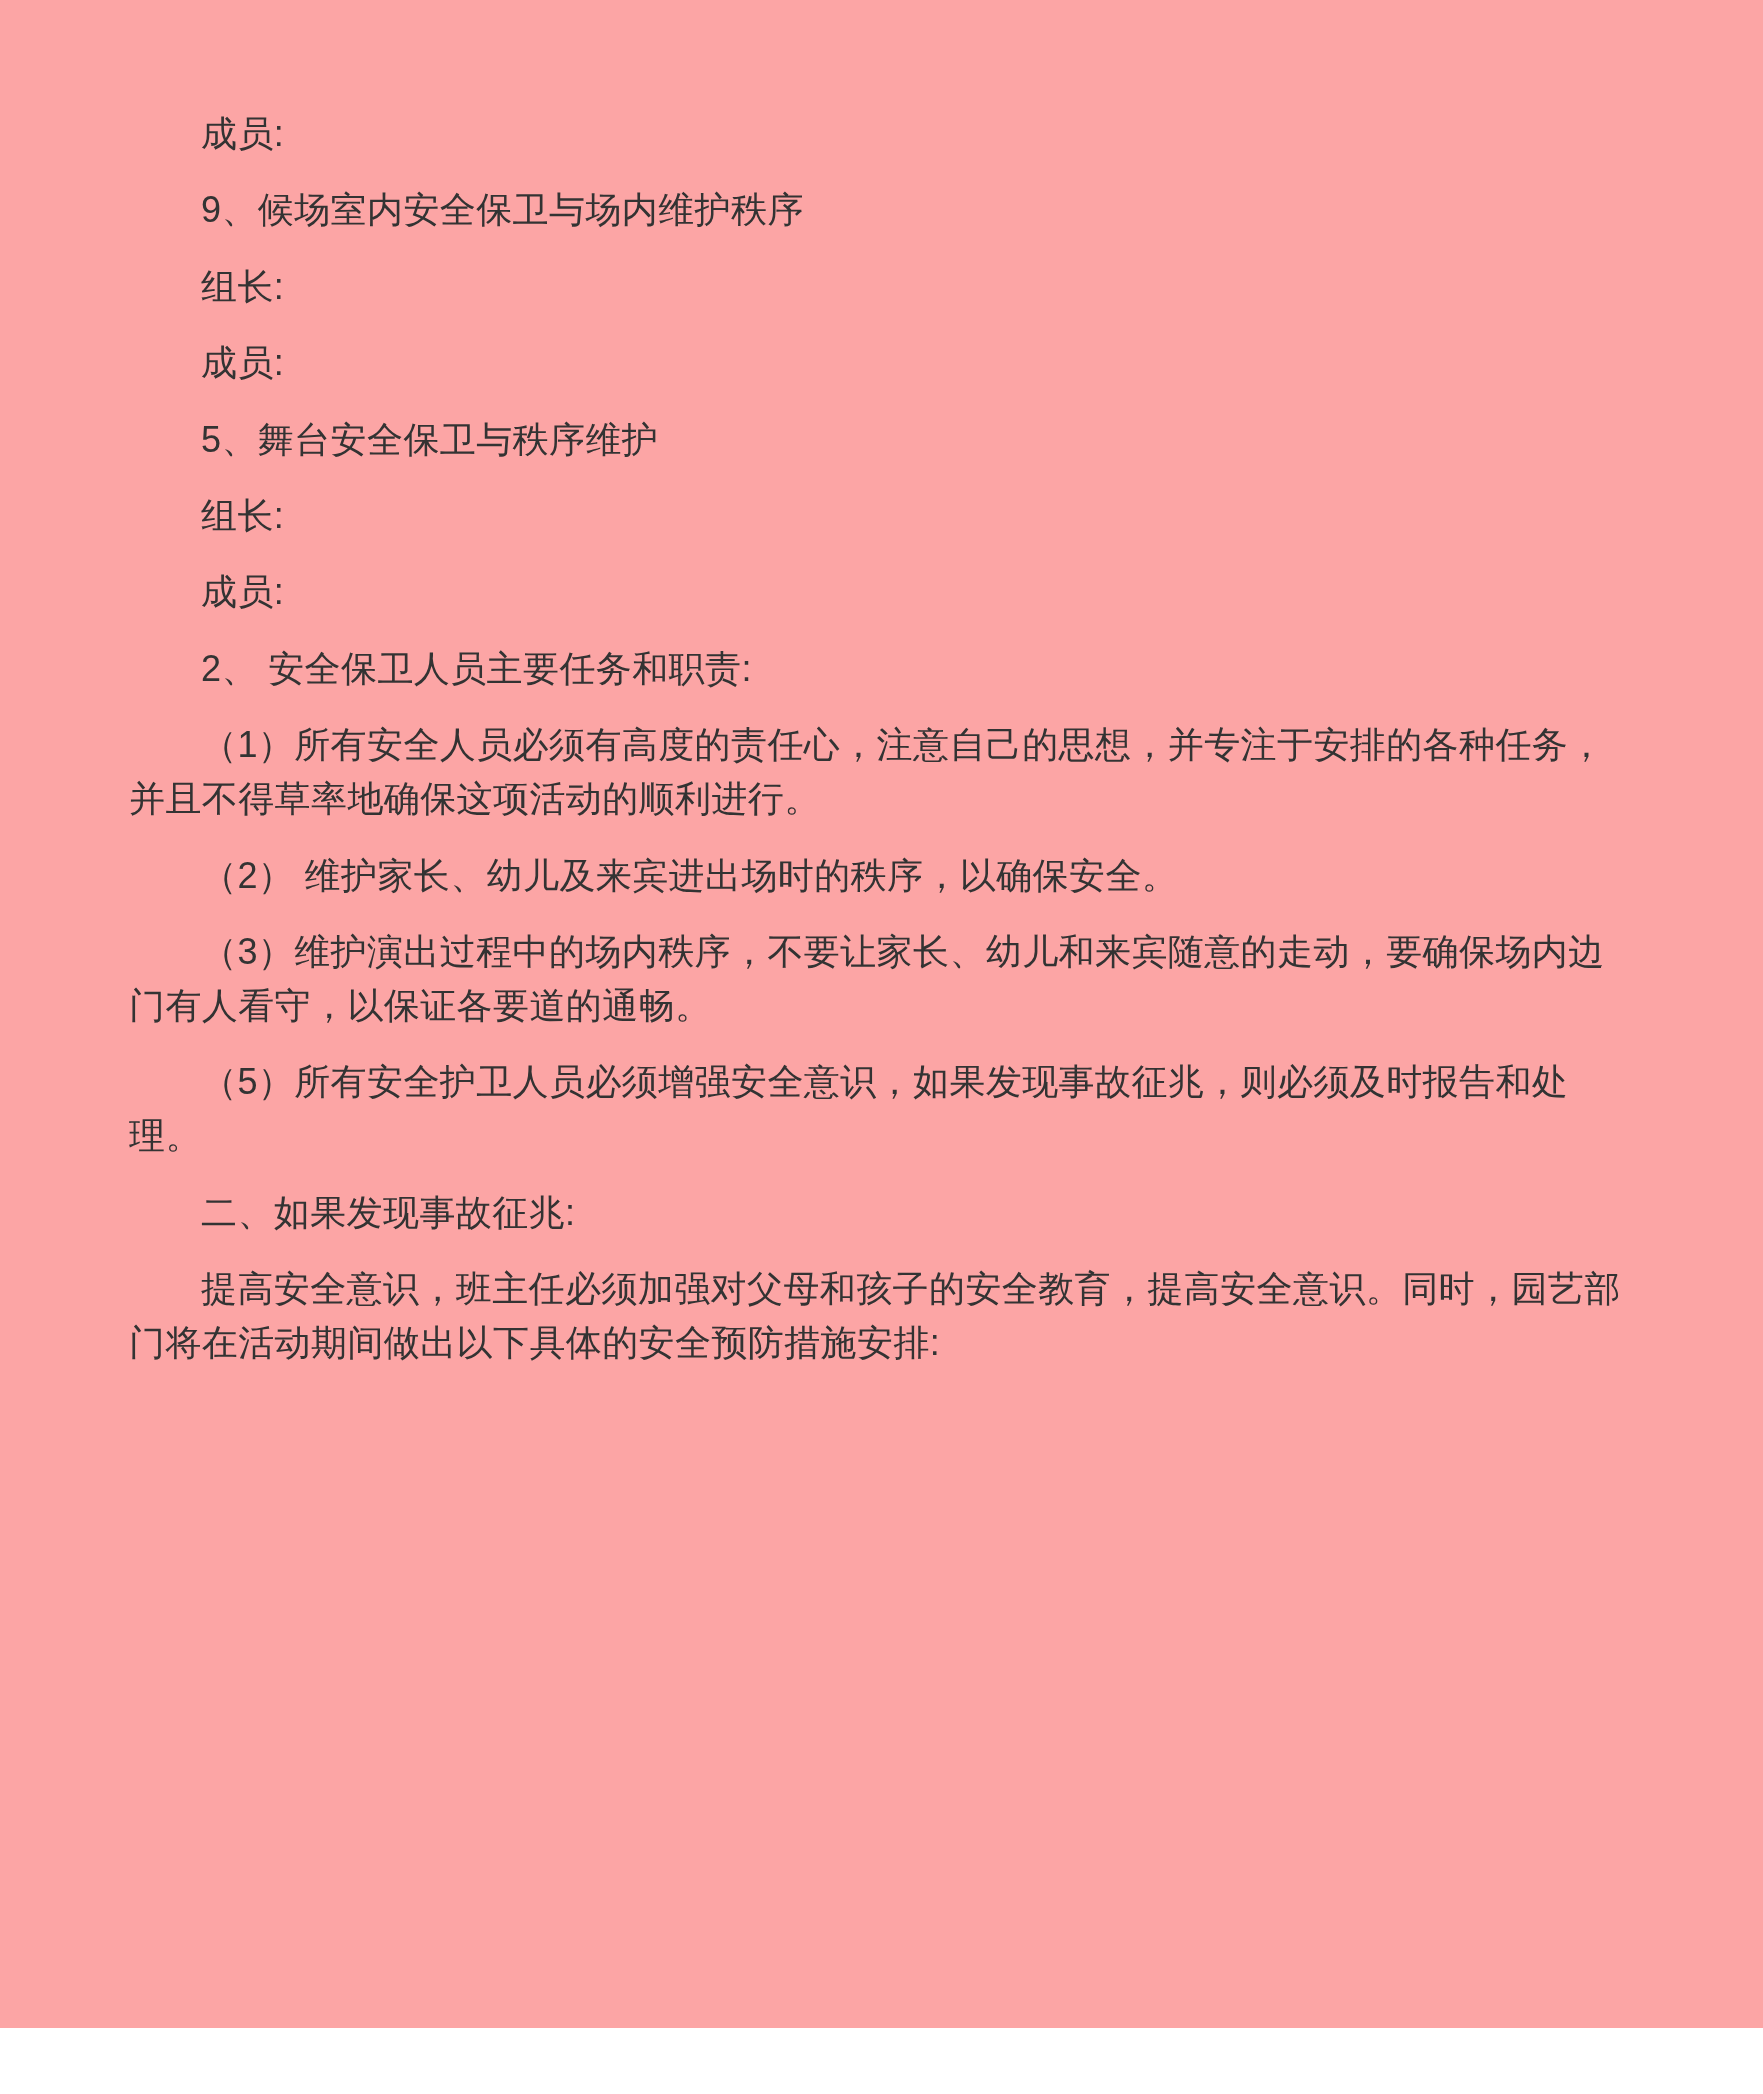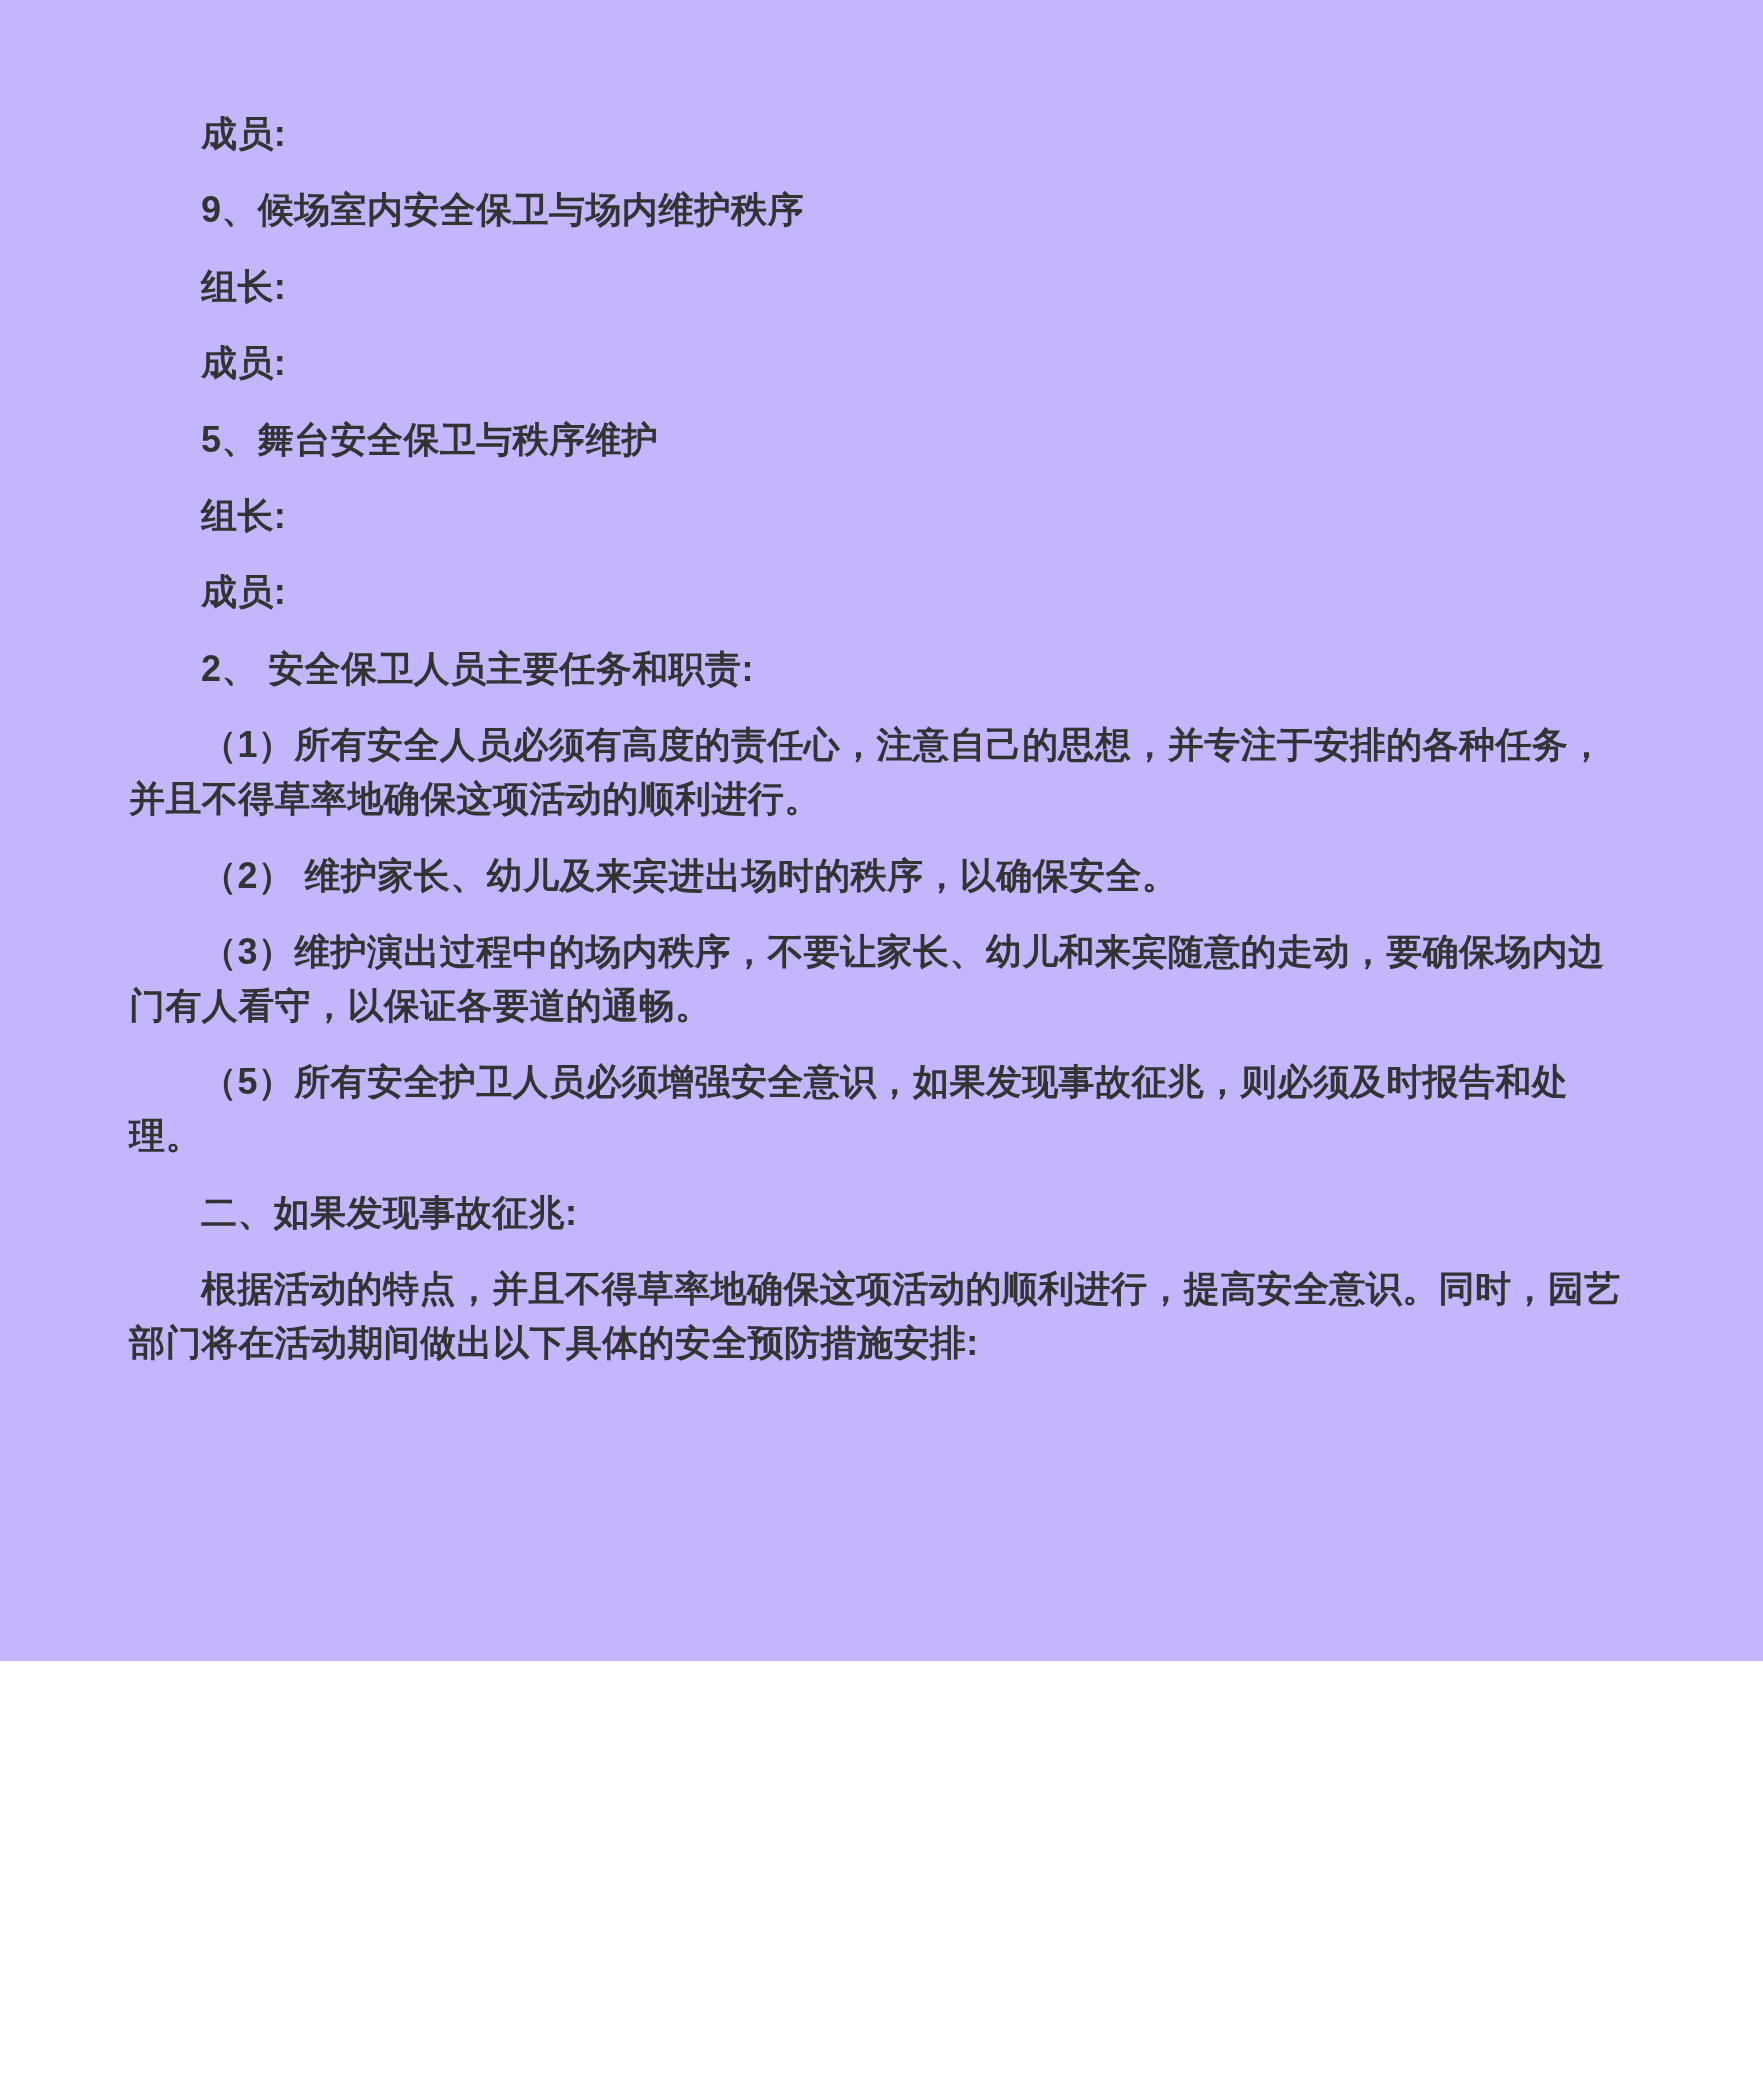--- a/index.html
+++ b/index.html
@@ -17,11 +17,10 @@
   .page {
     box-sizing: border-box;
     width: 1763px;
-    height: 1661px;
+    height: 2028px;
     padding: 107px 129px 0 129px;
-    background: #c4b5fd;
+    background: #fca5a5;
     color: #333333;
-    font-weight: bold;
   }
   .para {
     margin: 0 0 22.4px 0;

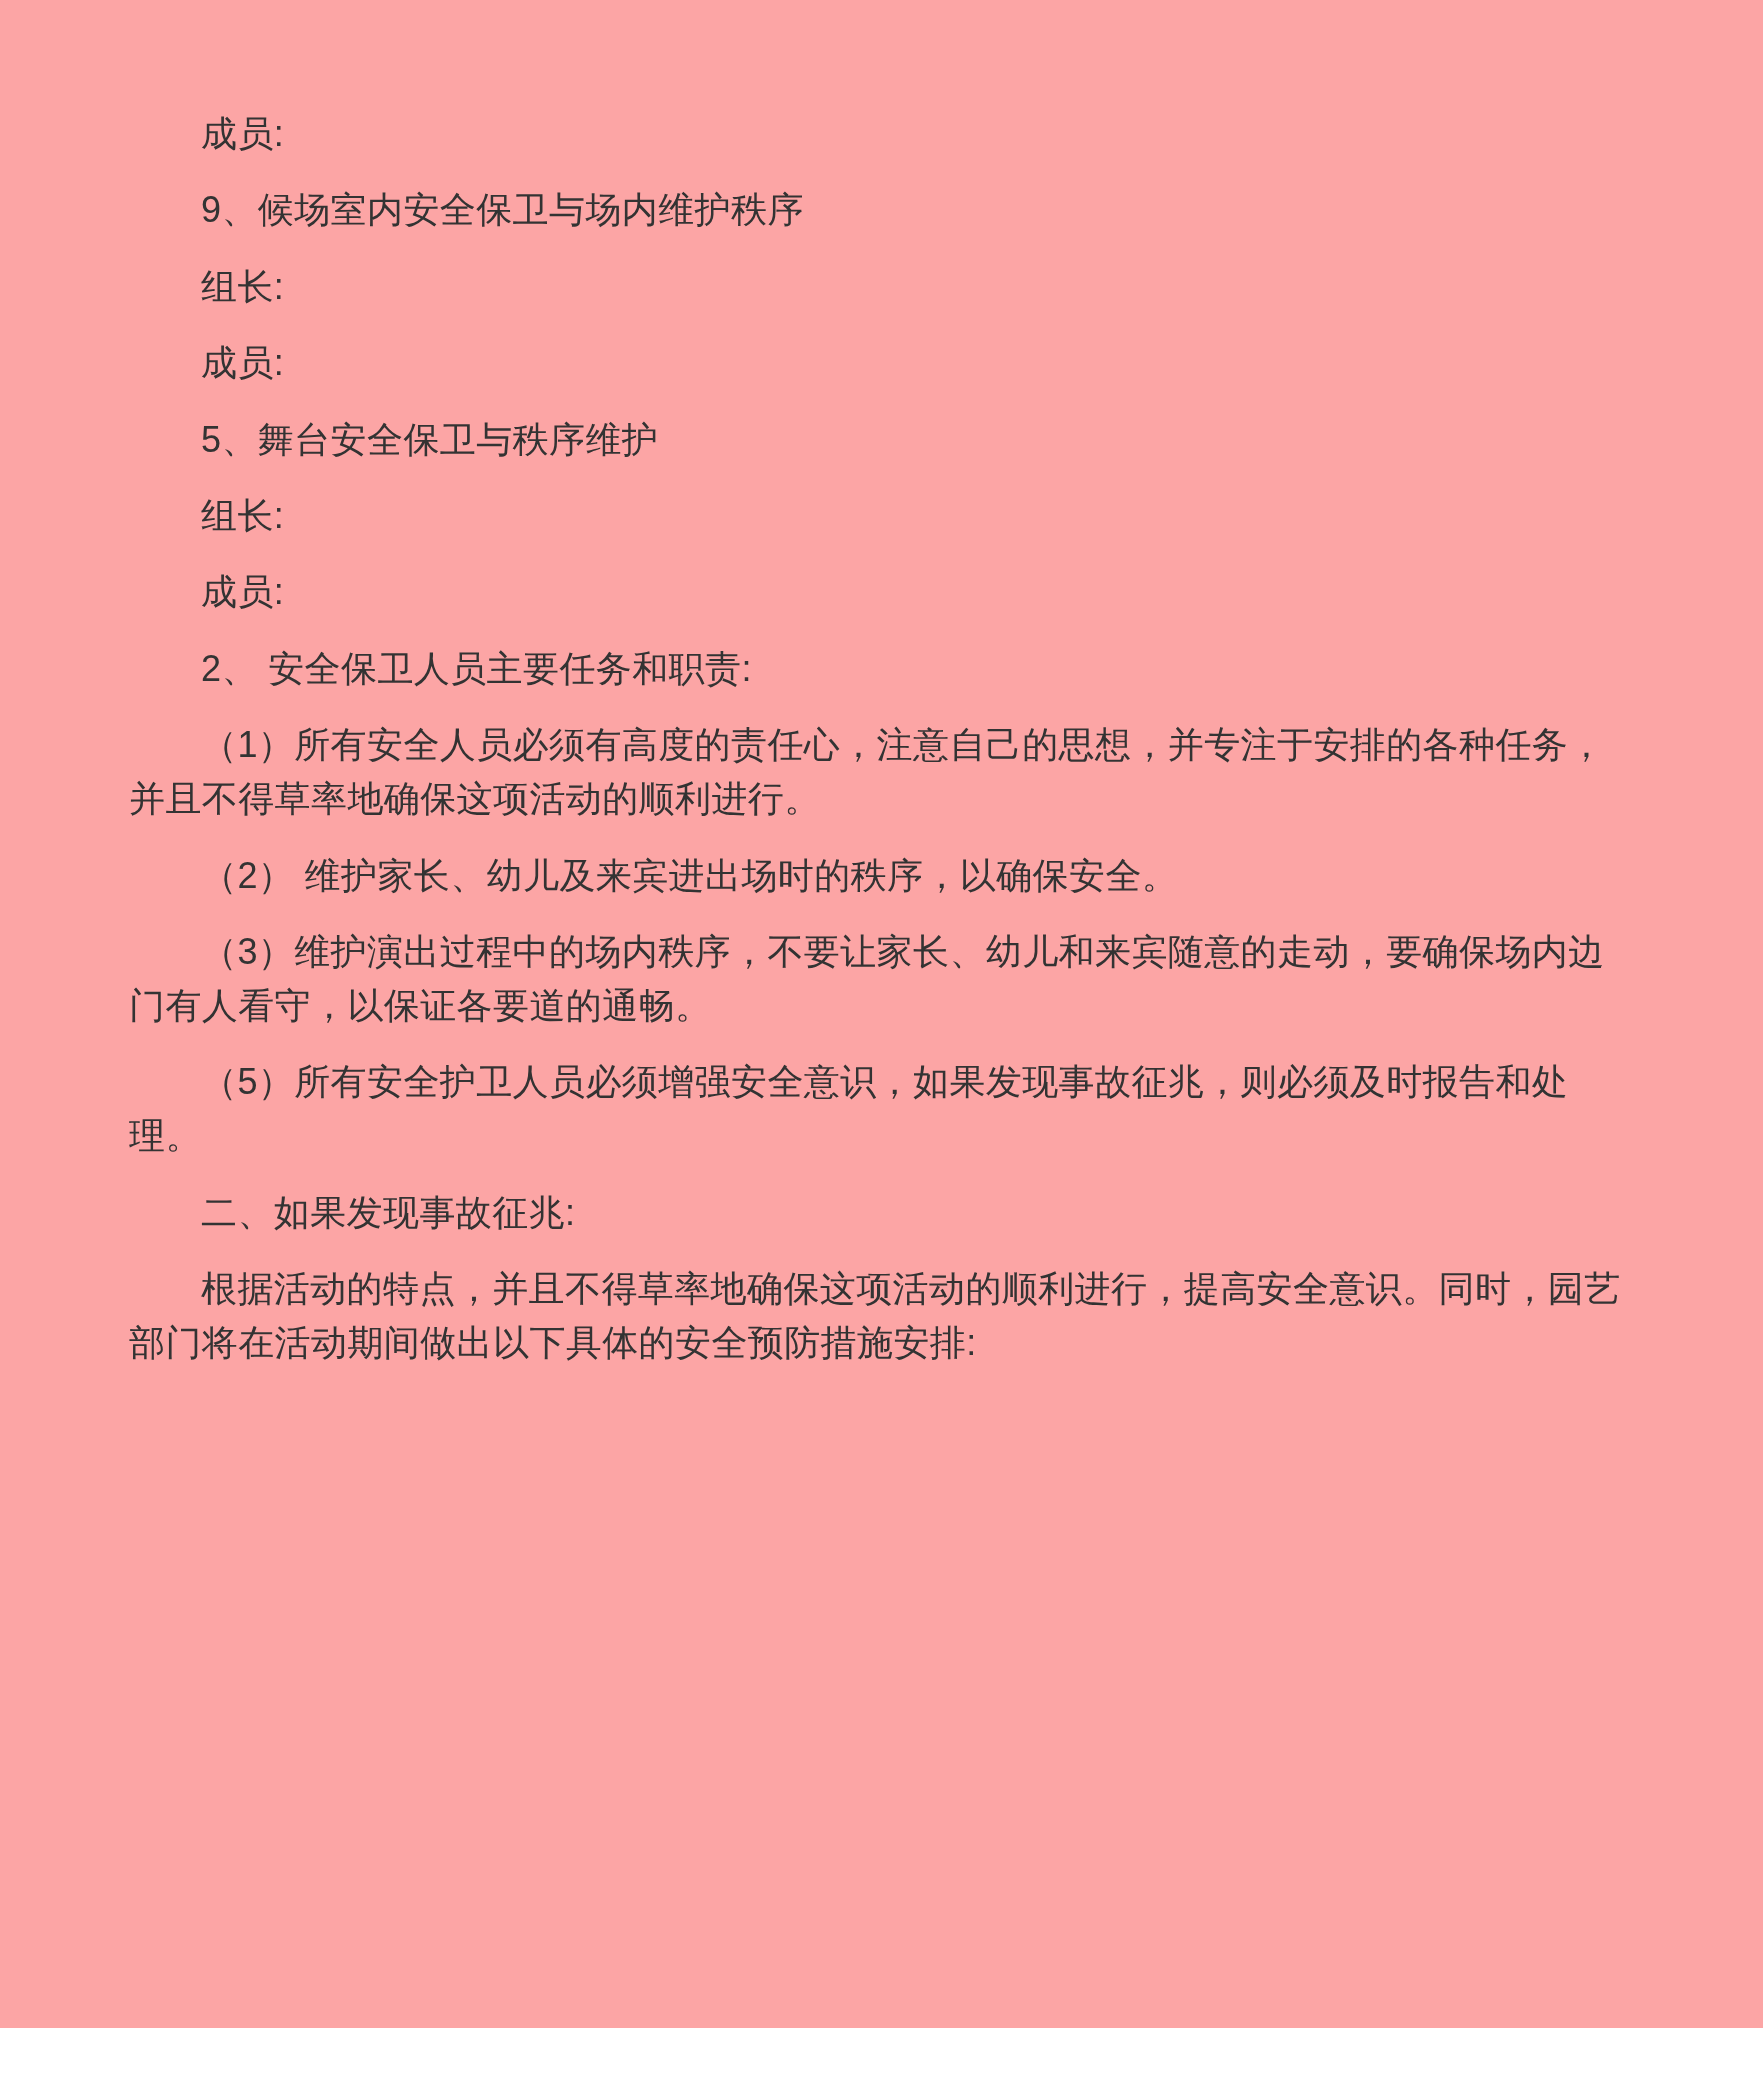--- a/index.html
+++ b/index.html
@@ -49,7 +49,7 @@
   <p class="para">（3）维护演出过程中的场内秩序，不要让家长、幼儿和来宾随意的走动，要确保场内边门有人看守，以保证各要道的通畅。</p>
   <p class="para">（5）所有安全护卫人员必须增强安全意识，如果发现事故征兆，则必须及时报告和处理。</p>
   <p class="para">二、如果发现事故征兆:</p>
-  <p class="para">根据活动的特点，并且不得草率地确保这项活动的顺利进行，提高安全意识。同时，园艺部门将在活动期间做出以下具体的安全预防措施安排:</p>
+  <p class="para">提高安全意识，班主任必须加强对父母和孩子的安全教育，提高安全意识。同时，园艺部门将在活动期间做出以下具体的安全预防措施安排:</p>
 </div>
 
 

